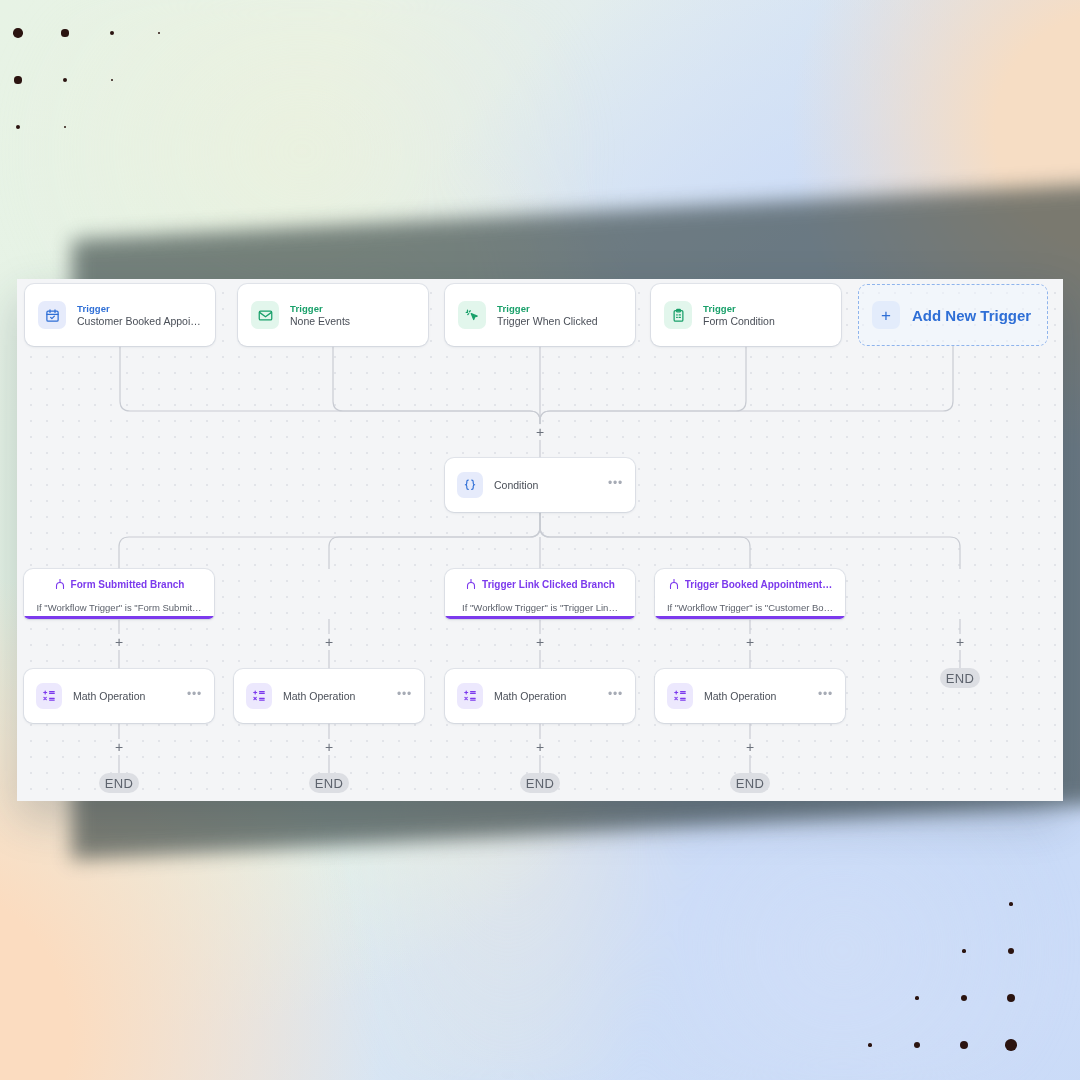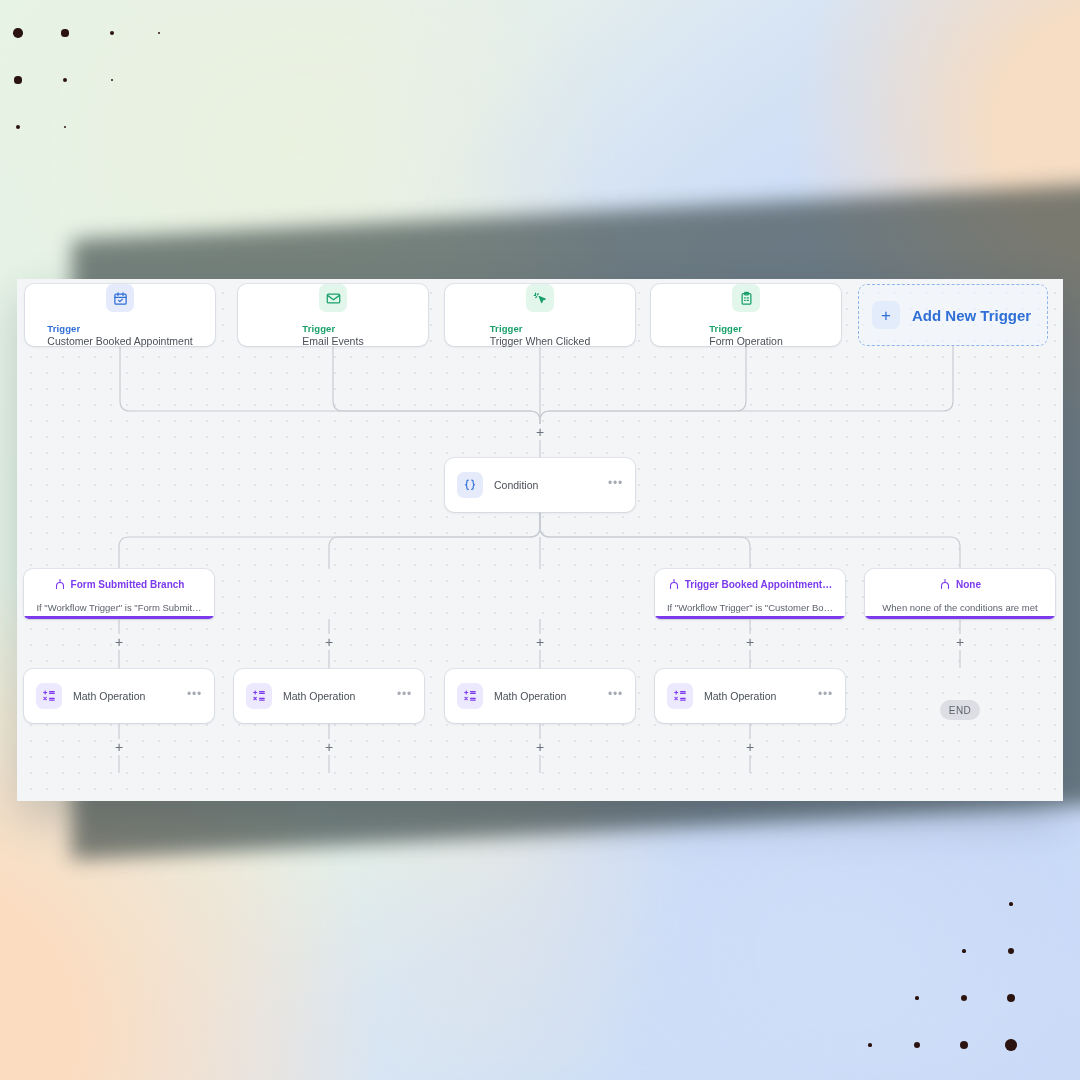--- a/index.html
+++ b/index.html
@@ -89,7 +89,7 @@
     align-items: center;
   }
 
-  .trigger-card { width: 190px; height: 62px; padding: 0 13px; gap: 11px; flex-direction: column; }
+  .trigger-card { width: 190px; height: 62px; padding: 0 13px; gap: 11px; }
   .tc-icon {
     width: 28px; height: 28px; border-radius: 7px;
     display: flex; align-items: center; justify-content: center;

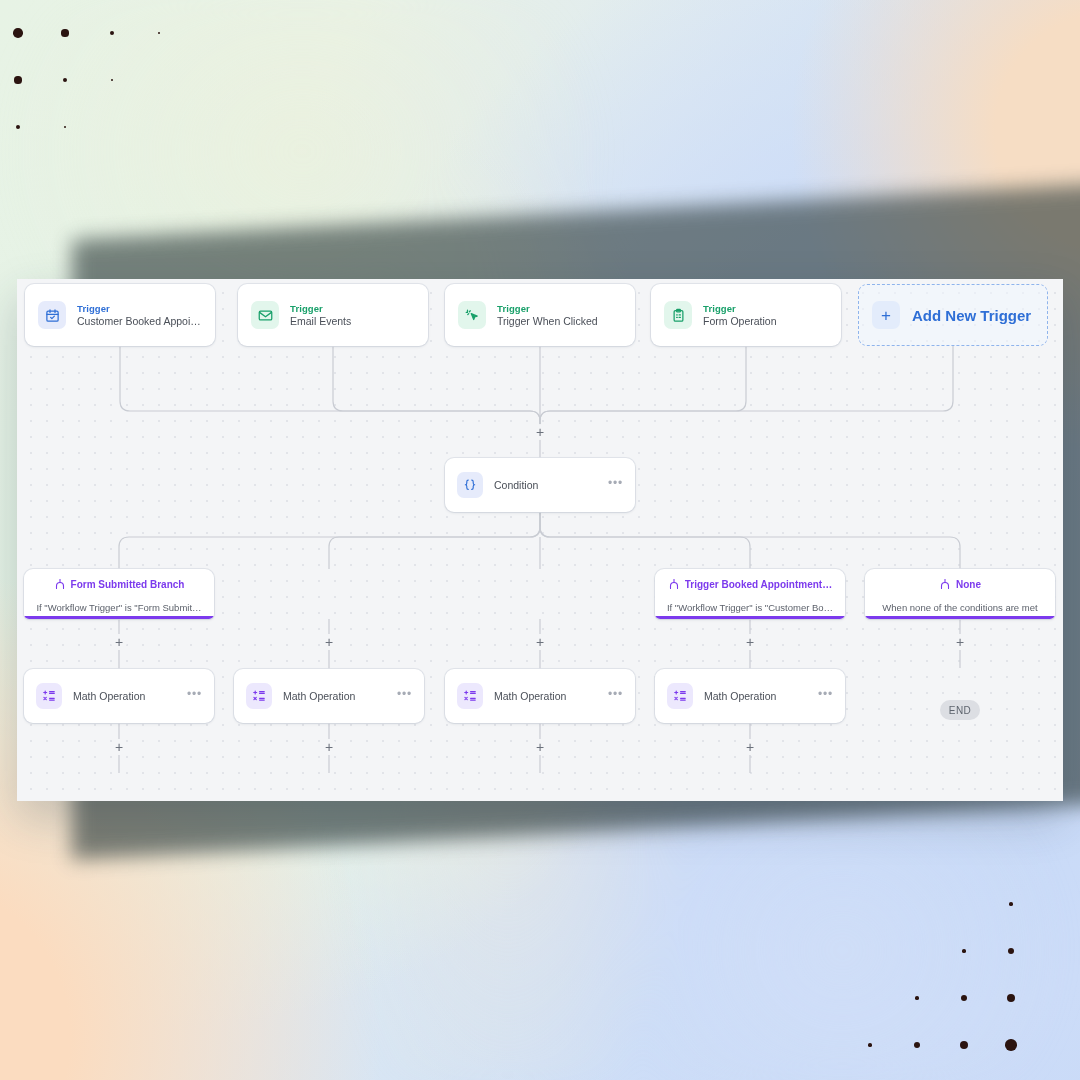--- a/index.html
+++ b/index.html
@@ -280,7 +280,7 @@
         </span>
         <span class="tc-text">
           <span class="tc-kind" style="color:#19a06a">Trigger</span>
-          <span class="tc-name">Email Events</span>
+          <span class="tc-name">None Events</span>
         </span>
       </div>
     </div>

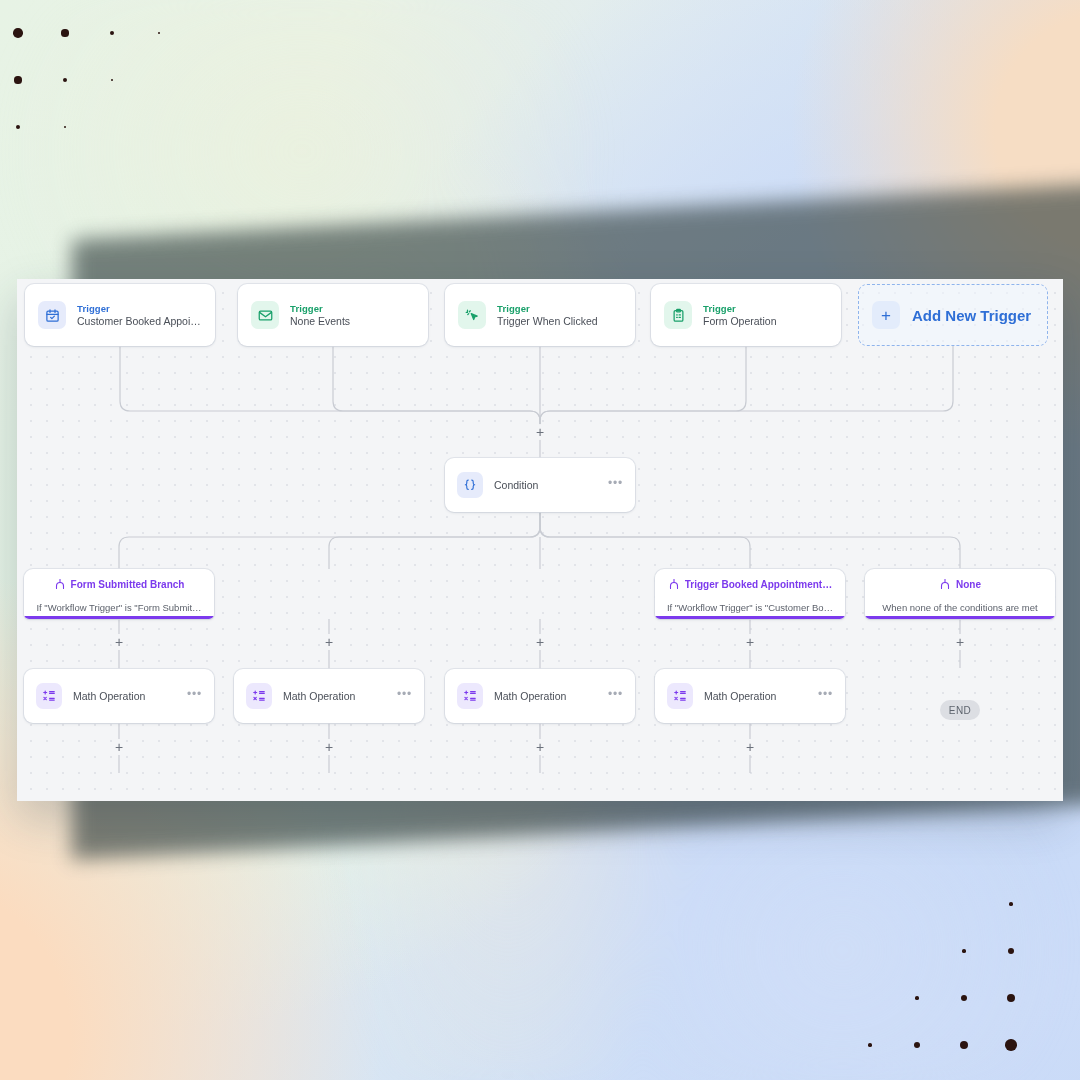--- a/index.html
+++ b/index.html
@@ -312,7 +312,7 @@
         </span>
         <span class="tc-text">
           <span class="tc-kind" style="color:#19a06a">Trigger</span>
-          <span class="tc-name">Form Operation</span>
+          <span class="tc-name">Form Condition</span>
         </span>
       </div>
     </div>

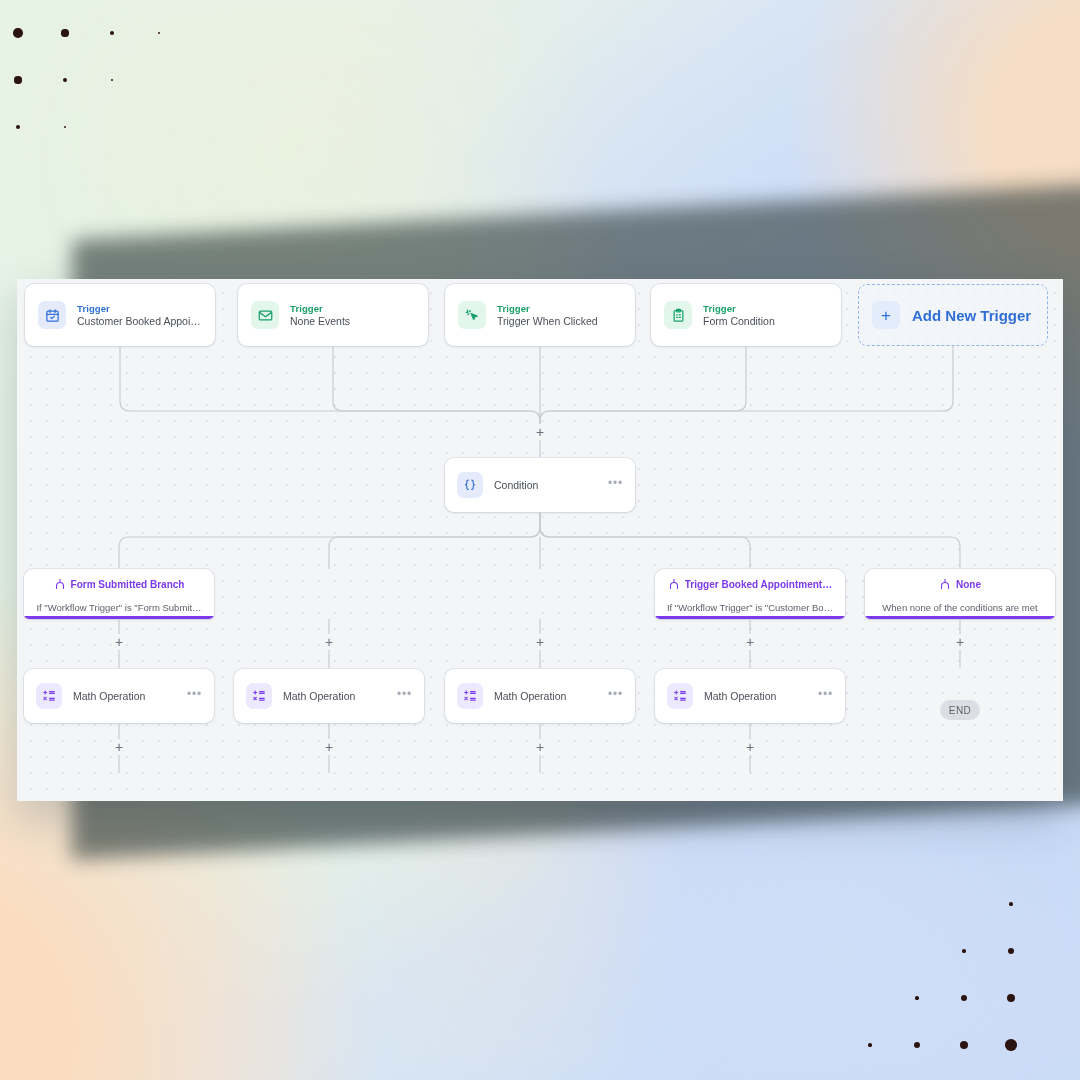--- a/index.html
+++ b/index.html
@@ -359,6 +359,20 @@
     </div>
 
 
+    <div class="node" style="left:428px; top:290px;">
+      <div class="branch-card">
+        <span class="bc-head">
+          <span>
+            <svg width="12" height="12" viewBox="0 0 24 24" fill="none" stroke="#7c3aed" stroke-width="2.2" stroke-linecap="round" stroke-linejoin="round">
+              <path d="M5 21v-5a7 7 0 0 1 14 0v5"></path>
+                <path d="M12 9V3"></path>
+            </svg>
+          </span>
+          <span class="bc-title">Trigger Link Clicked Branch</span>
+        </span>
+        <span class="bc-sub">If "Workflow Trigger" is "Trigger Lin…</span>
+      </div>
+    </div>
 
     <div class="node" style="left:638px; top:290px;">
       <div class="branch-card">

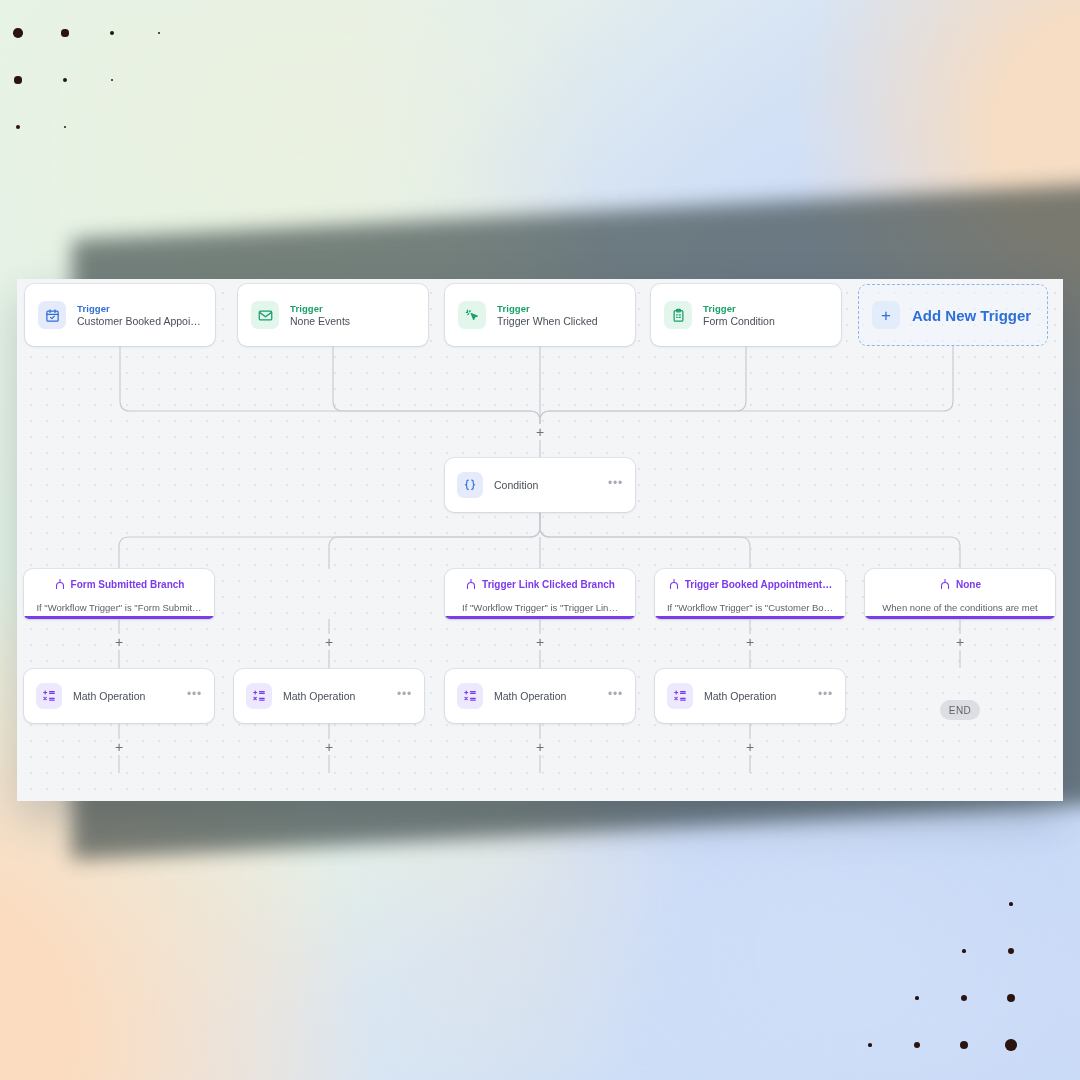--- a/index.html
+++ b/index.html
@@ -389,20 +389,6 @@
       </div>
     </div>
 
-    <div class="node" style="left:848px; top:290px;">
-      <div class="branch-card">
-        <span class="bc-head">
-          <span>
-            <svg width="12" height="12" viewBox="0 0 24 24" fill="none" stroke="#7c3aed" stroke-width="2.2" stroke-linecap="round" stroke-linejoin="round">
-              <path d="M5 21v-5a7 7 0 0 1 14 0v5"></path>
-                <path d="M12 9V3"></path>
-            </svg>
-          </span>
-          <span class="bc-title">None</span>
-        </span>
-        <span class="bc-sub">When none of the conditions are met</span>
-      </div>
-    </div>
 
     <div class="node" style="left:94px; top:355px;">
         <div class="plus-node">

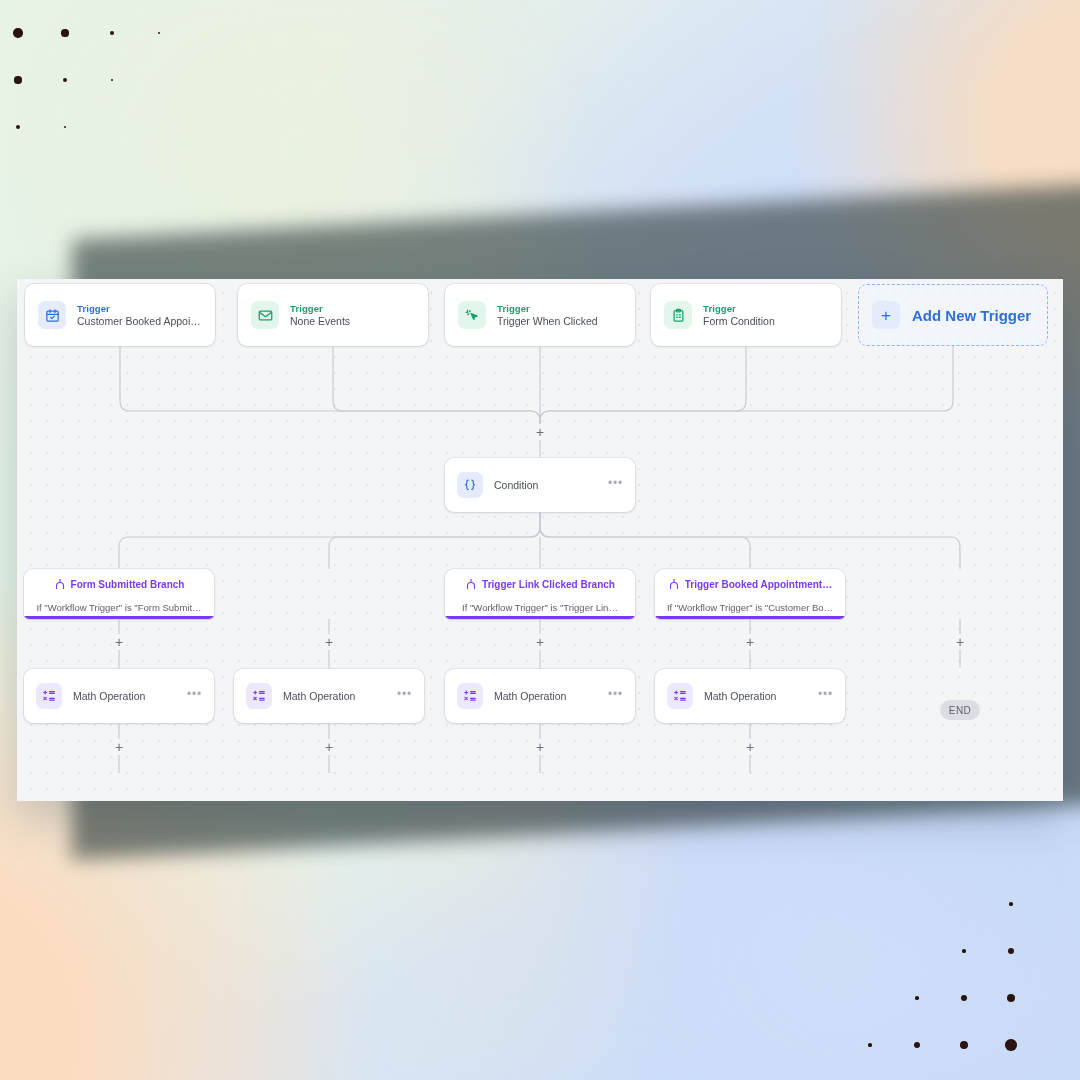--- a/index.html
+++ b/index.html
@@ -170,8 +170,8 @@
   .end-pill {
     width: 40px; height: 20px; border-radius: 10px;
     background: #dcdee3; color: #5d636d;
-    font-size: 10px; letter-spacing: .4px;
-    display: flex; align-items: center; justify-content: center; margin-top: 32px;
+    font-size: 13px; letter-spacing: .4px;
+    display: flex; align-items: center; justify-content: center;
   }
 
   svg.gl { display: block; }

